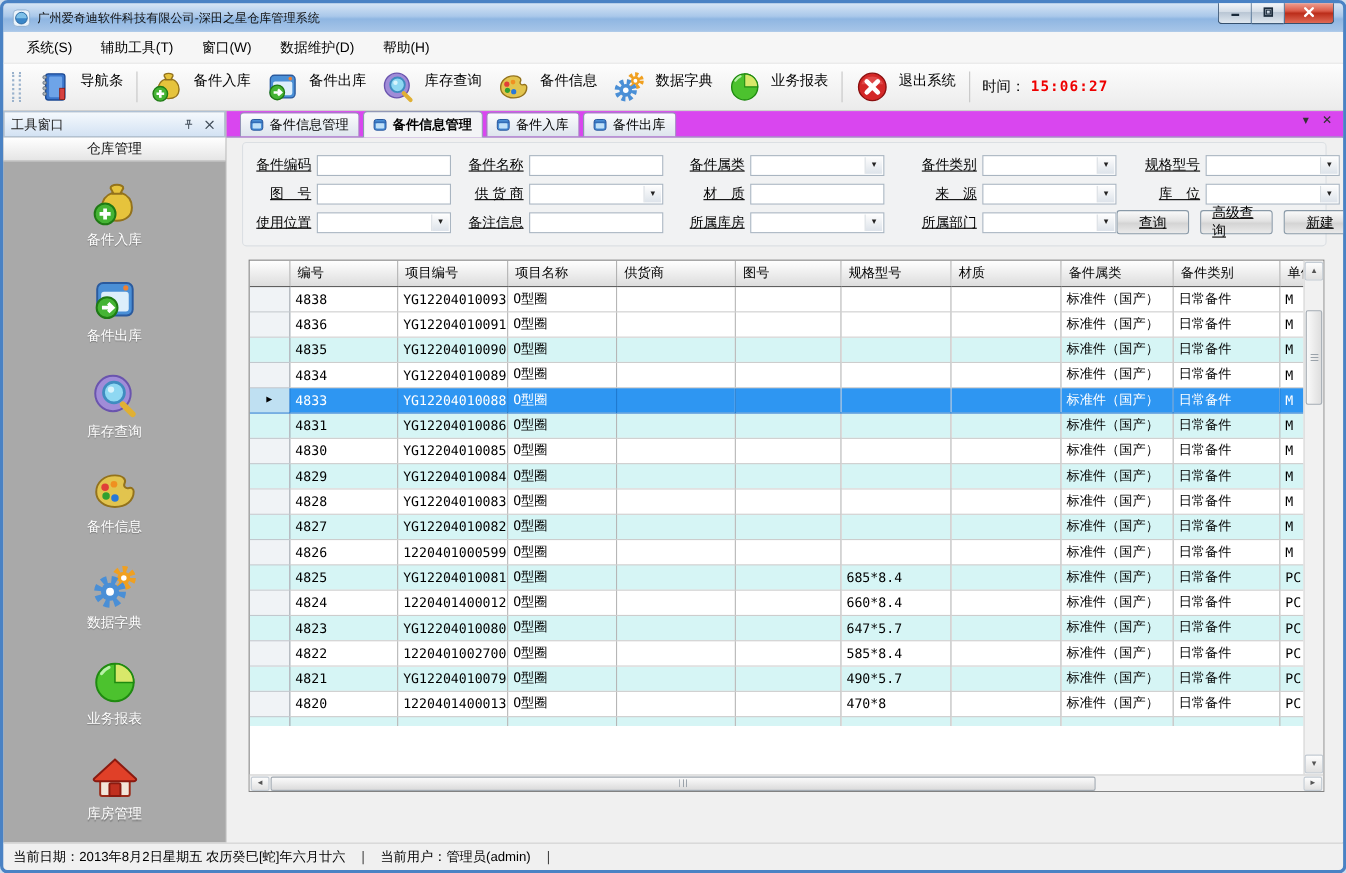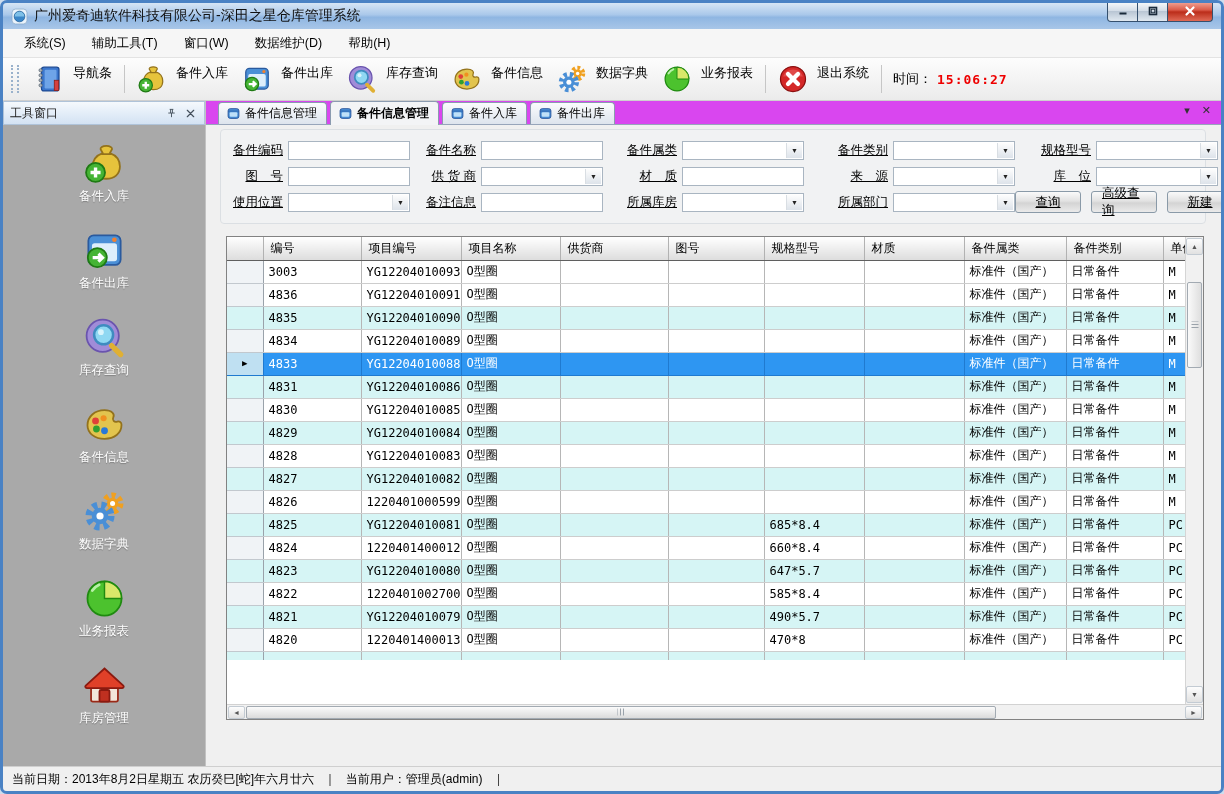--- a/index.html
+++ b/index.html
@@ -10,7 +10,7 @@
     display:flex;align-items:center;padding:0 8px;position:relative;}
   .title-icon{width:17px;height:17px;margin-right:6px;flex:0 0 auto;}
   .title-icon svg{width:100%;height:100%;display:block;}
-  .title-text{font-size:14px;color:#111;}
+  .title-text{font-size:11px;color:#111;}
   .win-btns{position:absolute;right:8px;top:-2px;display:flex;}
   .win-btn{width:29px;height:20px;border:1px solid #35506e;border-top:none;display:flex;align-items:center;justify-content:center;
     background:linear-gradient(#fdfdfd,#d4dde7 48%,#b9c6d4 52%,#e0e8f0);}

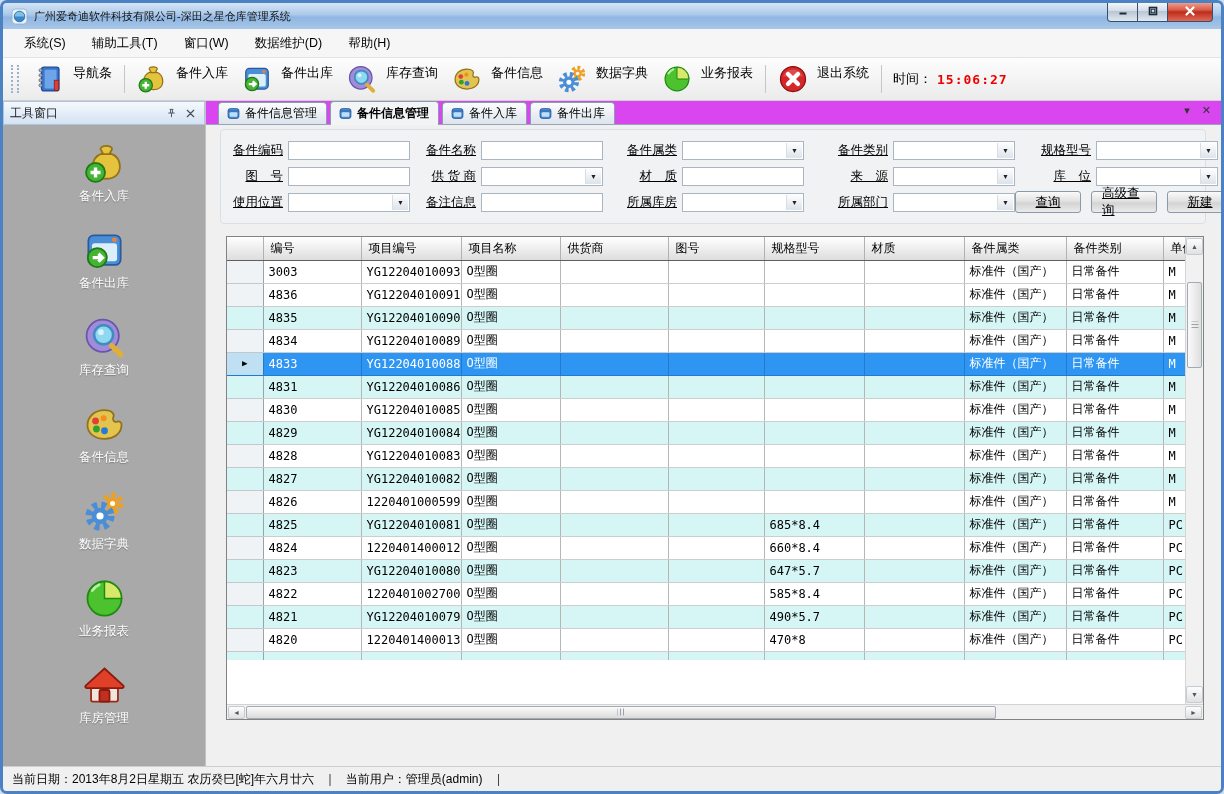--- a/index.html
+++ b/index.html
@@ -288,6 +288,7 @@
             </svg>
           </span>
       </div>
+      <div class="group-title">仓库管理</div>
       <div class="sidebar-body">
           <div class="side-item">
             <span class="side-icon">

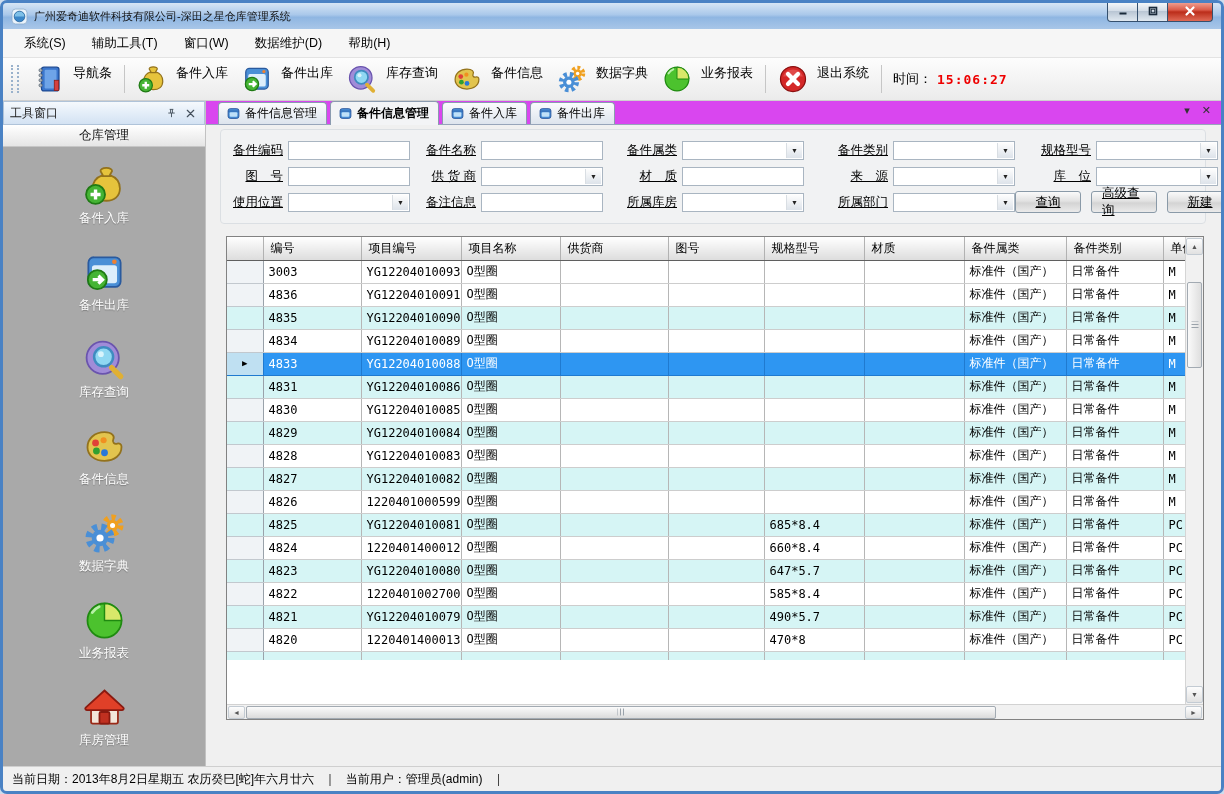--- a/index.html
+++ b/index.html
@@ -544,7 +544,7 @@
                 <tbody>
                     <tr class="">
                       <td class="rowhead"></td>
-                      <td>3003</td>
+                      <td>4838</td>
                       <td>YG12204010093</td>
                       <td>O型圈</td>
                       <td></td>

